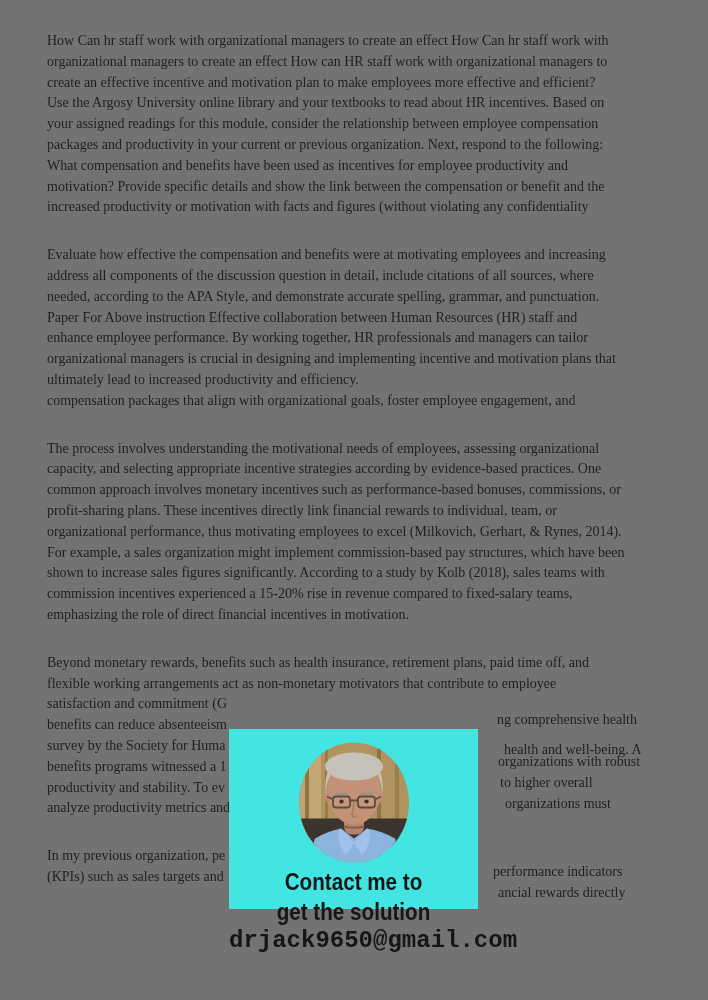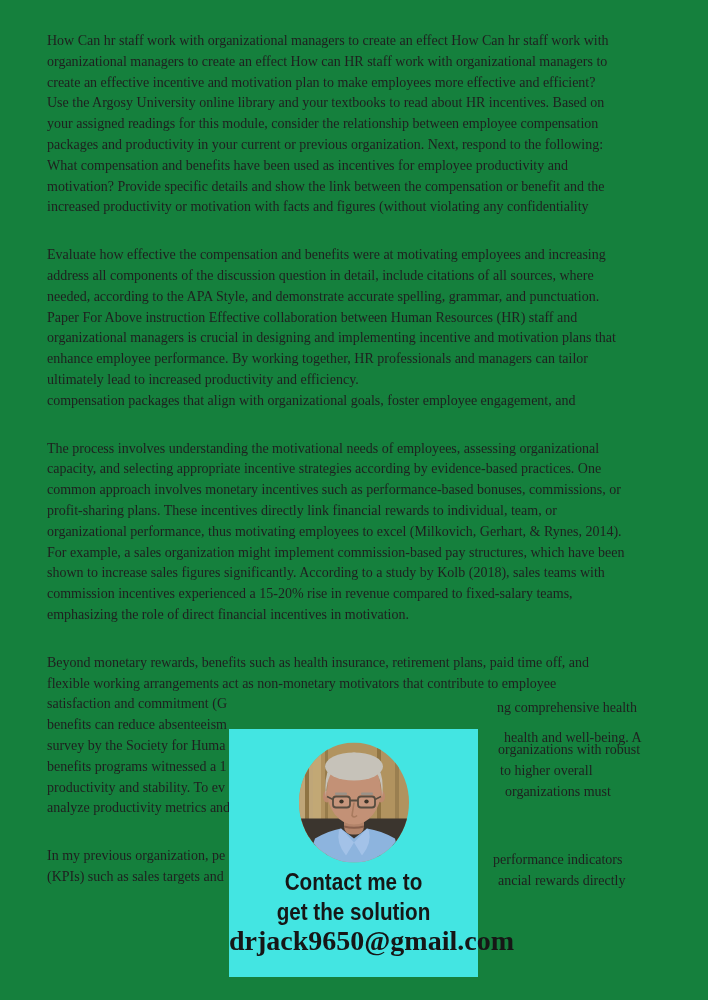--- a/index.html
+++ b/index.html
@@ -6,7 +6,7 @@
   .page{
     position:relative;
     width:708px;height:1000px;
-    background:#15803d;
+    background:#737373;
     overflow:hidden;
     font-family:"Liberation Serif","DejaVu Serif",serif;
   }

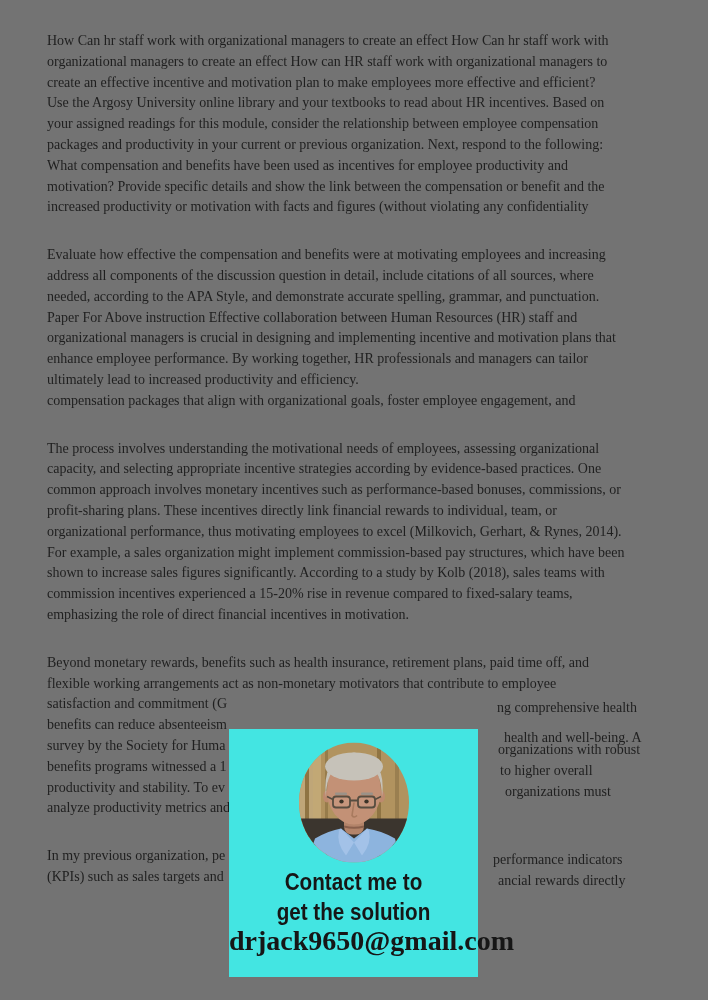--- a/index.html
+++ b/index.html
@@ -87,8 +87,8 @@
         <div class="line"><span>address all components of the discussion question in detail, include citations of all sources, where</span></div>
         <div class="line"><span>needed, according to the APA Style, and demonstrate accurate spelling, grammar, and punctuation.</span></div>
         <div class="line"><span>Paper For Above instruction Effective collaboration between Human Resources (HR) staff and</span></div>
+        <div class="line"><span>enhance employee performance. By working together, HR professionals and managers can tailor</span></div>
         <div class="line"><span>organizational managers is crucial in designing and implementing incentive and motivation plans that</span></div>
-        <div class="line"><span>enhance employee performance. By working together, HR professionals and managers can tailor</span></div>
         <div class="line"><span>ultimately lead to increased productivity and efficiency.</span></div>
         <div class="line"><span>compensation packages that align with organizational goals, foster employee engagement, and</span></div>
       </div>

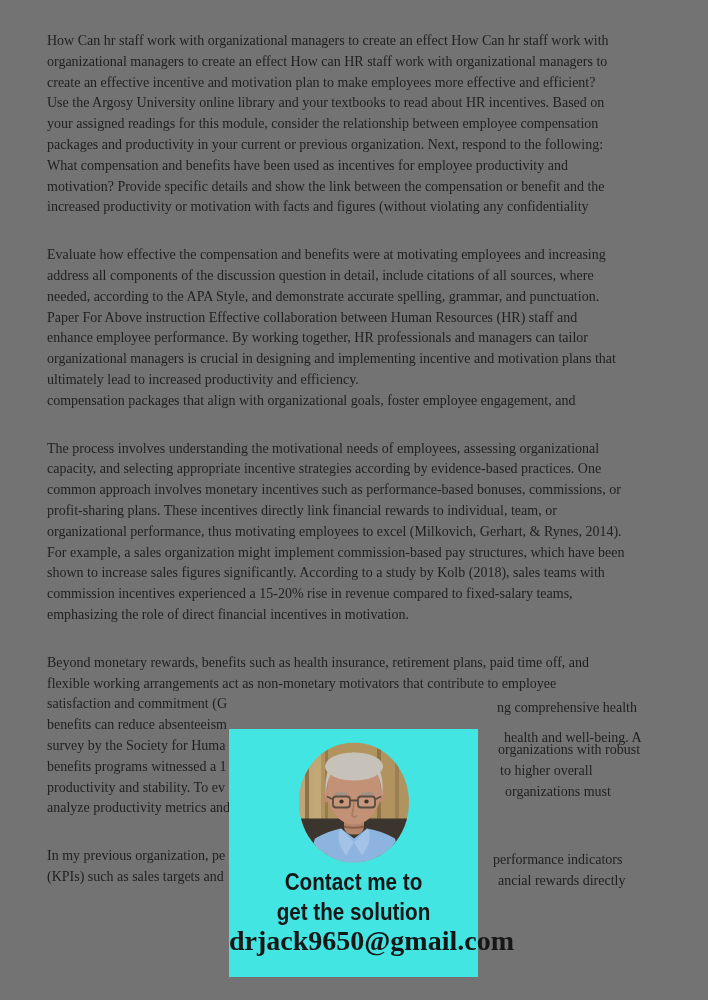--- a/index.html
+++ b/index.html
@@ -26,7 +26,7 @@
   }
   .line .rfrag{
     position:absolute;
-    top:4px;
+    top:16px;
     white-space:pre;
     padding-left:19px;
   }

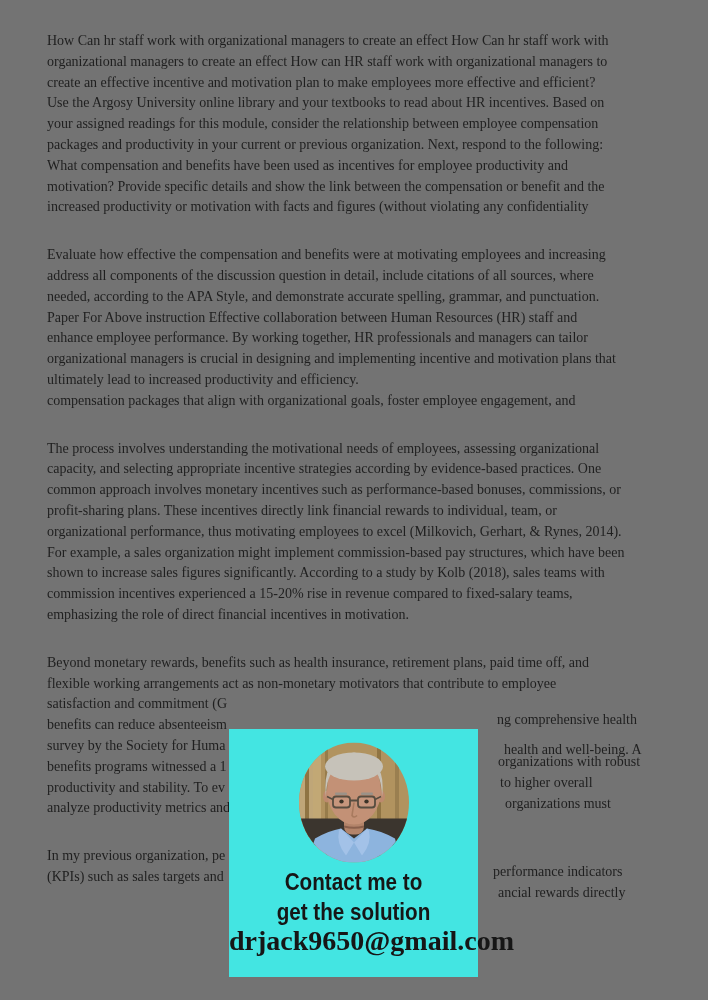--- a/index.html
+++ b/index.html
@@ -34,7 +34,7 @@
   .overlay{
     position:absolute;
     left:229px;top:729px;
-    width:249px;height:248px;
+    width:249px;height:180px;
     z-index:5;
   }
   .portrait{

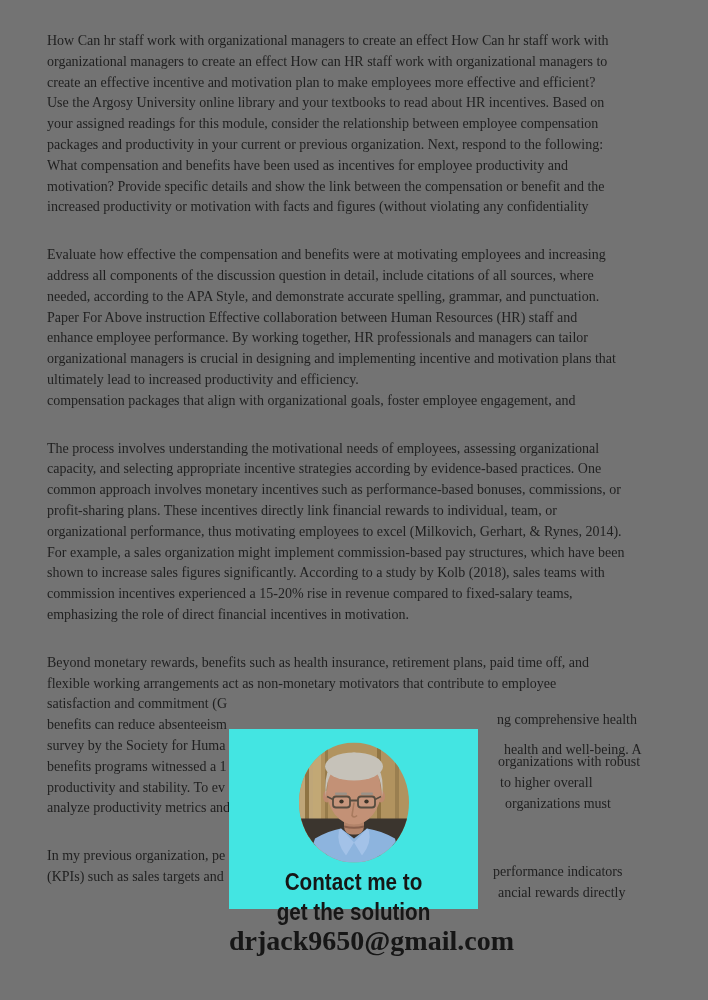--- a/index.html
+++ b/index.html
@@ -59,9 +59,9 @@
     left:0;top:199px;
     width:100%;
     text-align:center;
-    font-family:Liberation Serif, serif;
+    font-family:Liberation Mono, monospace;
     font-weight:bold;
-    font-size:28px;
+    font-size:24px;
     line-height:26px;
   }
 </style>

